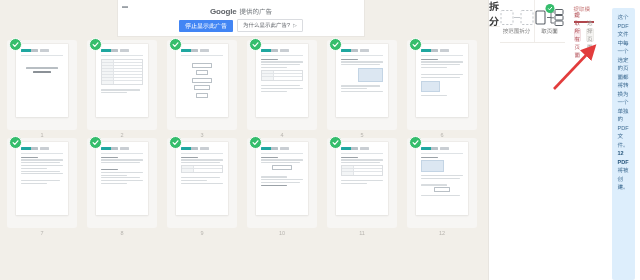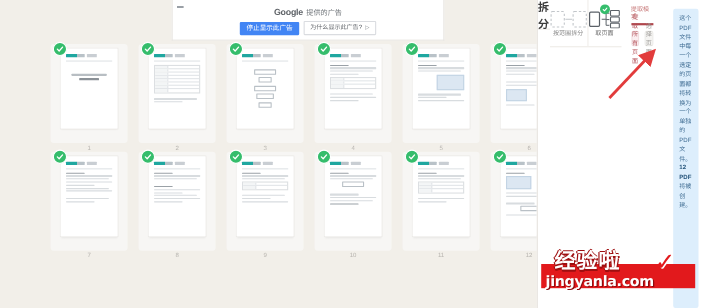--- a/index.html
+++ b/index.html
@@ -17,7 +17,6 @@
     width: 488px; height: 280px;
     background: #f2efe9;
     overflow: hidden;
-    margin-left: 39px;
   }
 
   

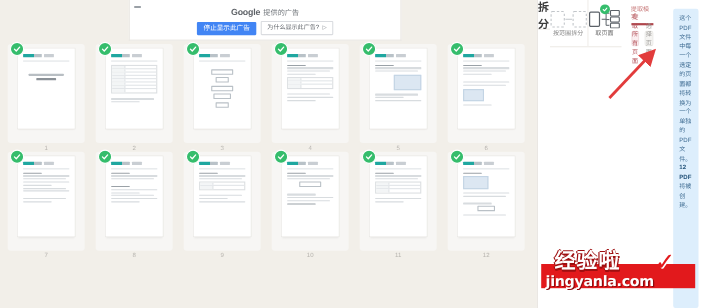--- a/index.html
+++ b/index.html
@@ -696,12 +696,6 @@
     <line x1="6" y1="45" x2="43" y2="6" stroke="#e23c3c" stroke-width="2.6" marker-end="url(#ah)"></line>
   </svg>
 
-  <div class="watermark">
-    <div class="wm-band"></div>
-    <div class="wm-cn">经验啦</div>
-    <div class="wm-tick">✓</div>
-    <div class="wm-url">jingyanla.com</div>
-  </div>
 
 </div>
 

